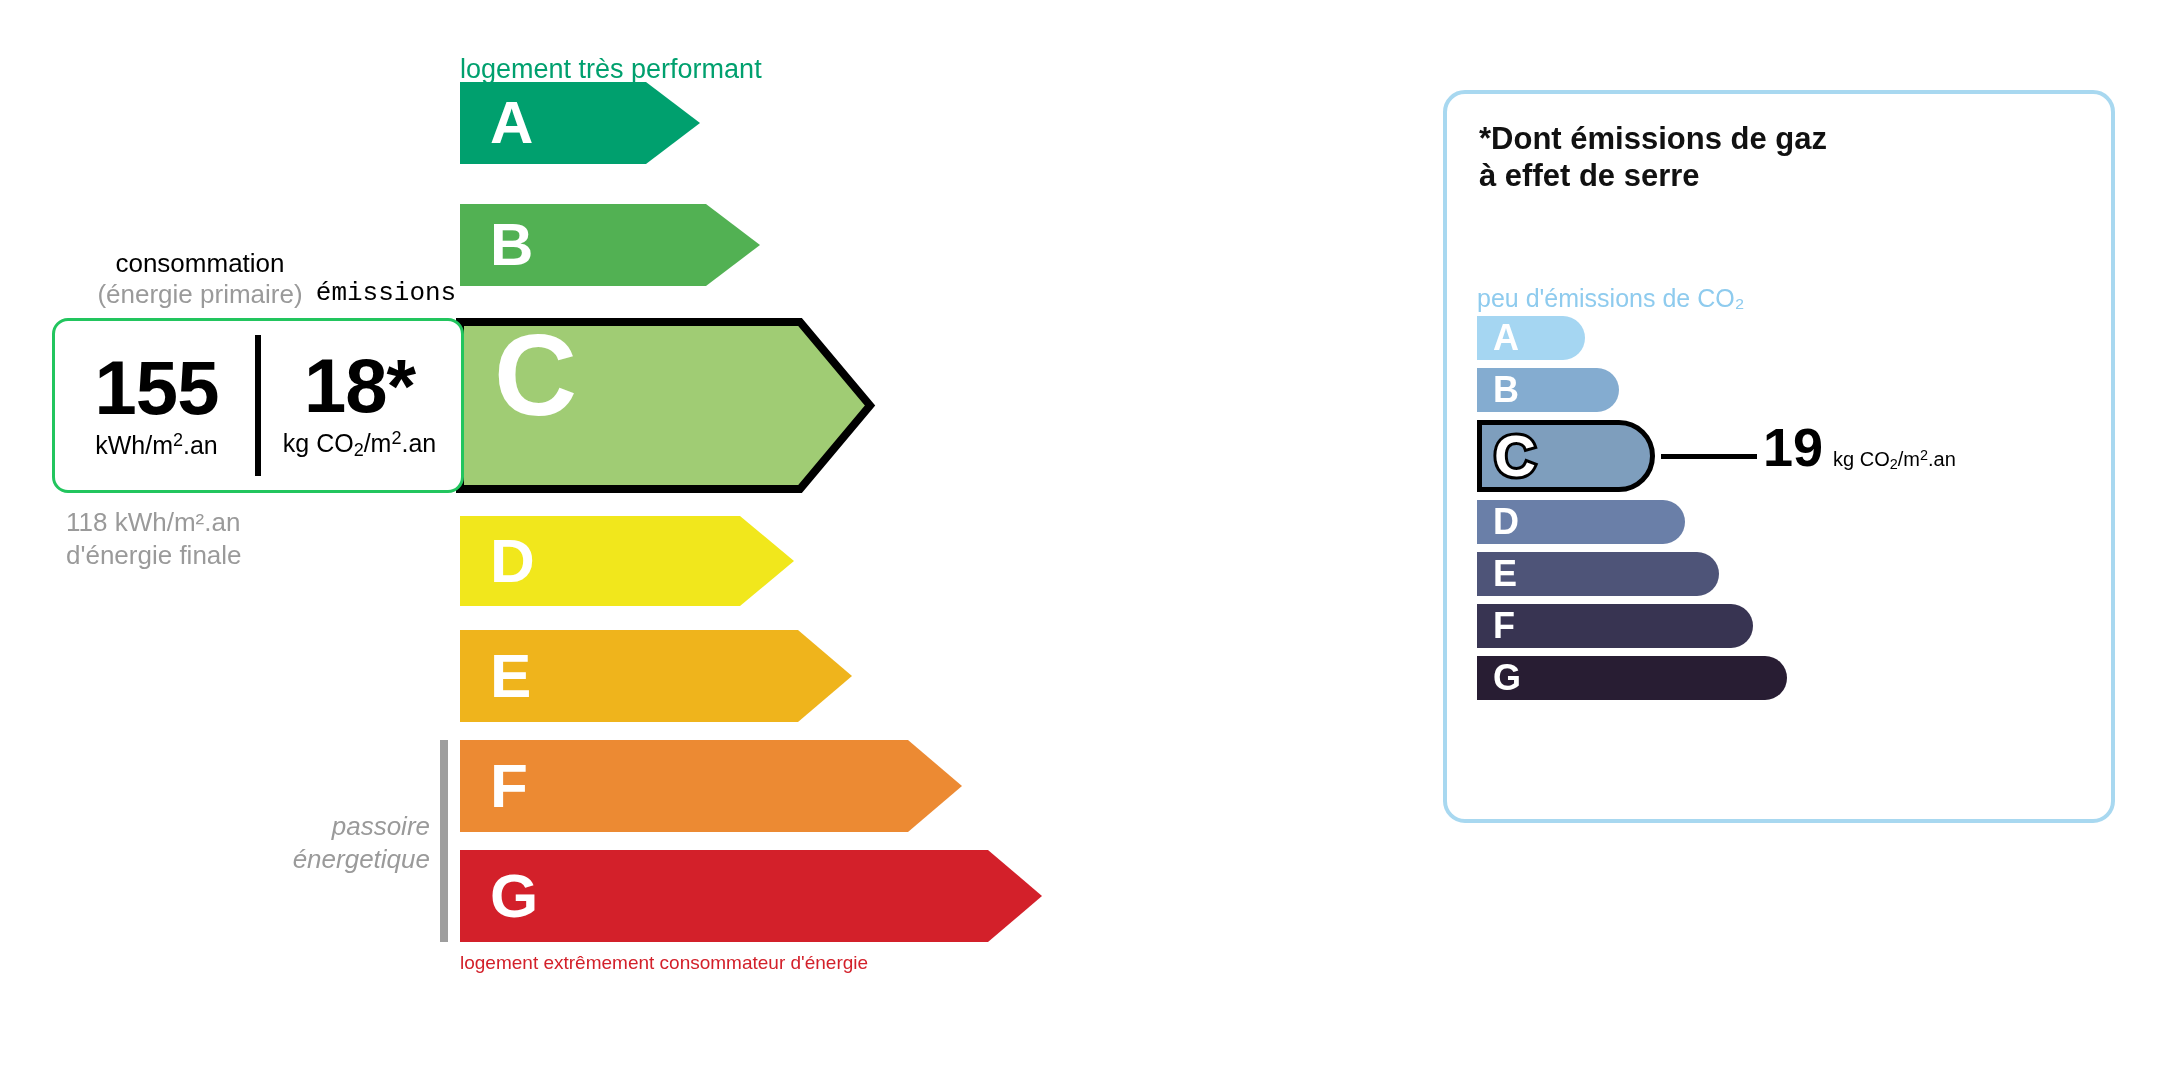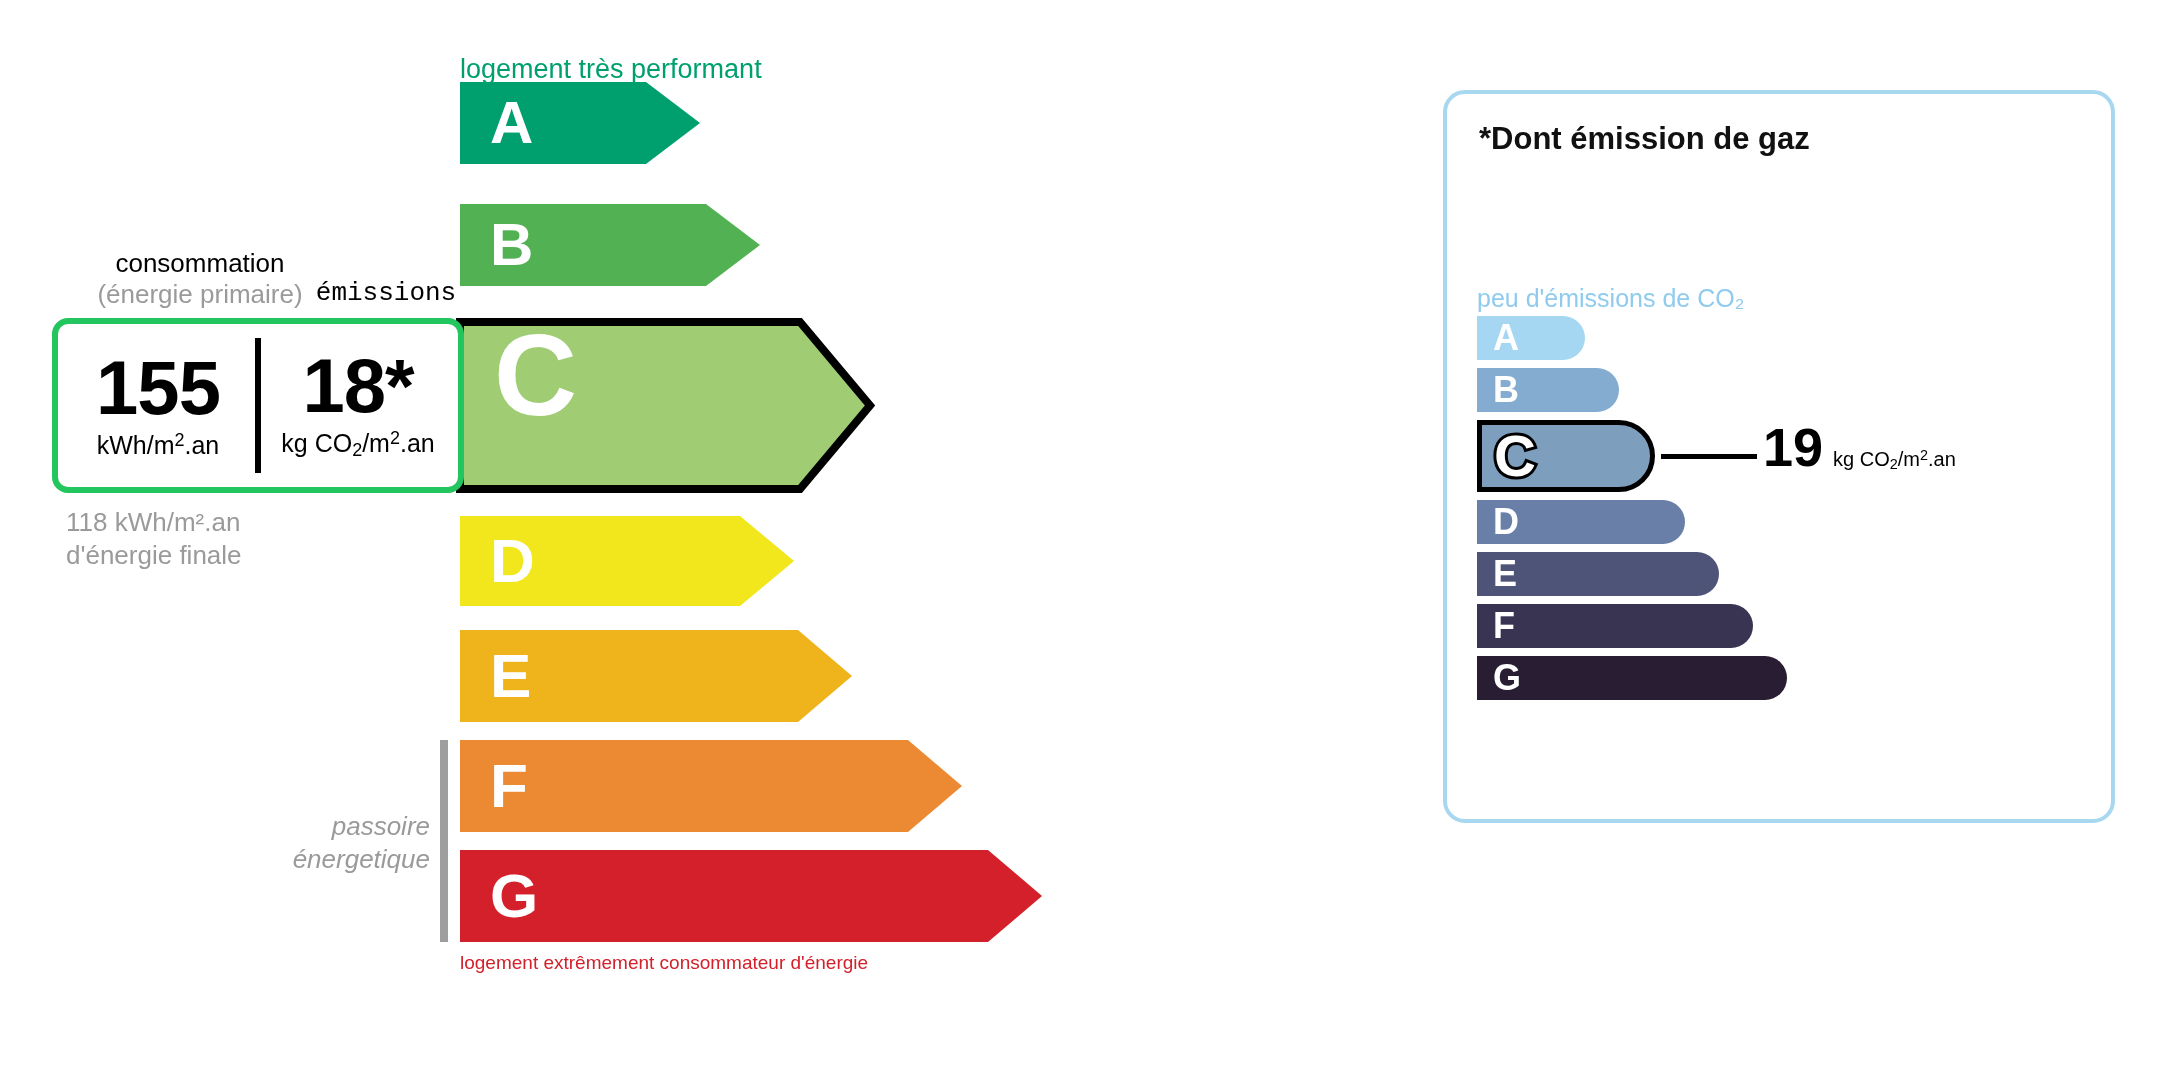--- a/index.html
+++ b/index.html
@@ -248,7 +248,7 @@
   <div class="ges">
 
     <div class="ges-title">
-      <div>*Dont émission de gaz</div>
+      <div>*Dont émissions de gaz</div>
     </div>
 
     <div class="ges-top-caption">peu d'émissions de CO₂</div>

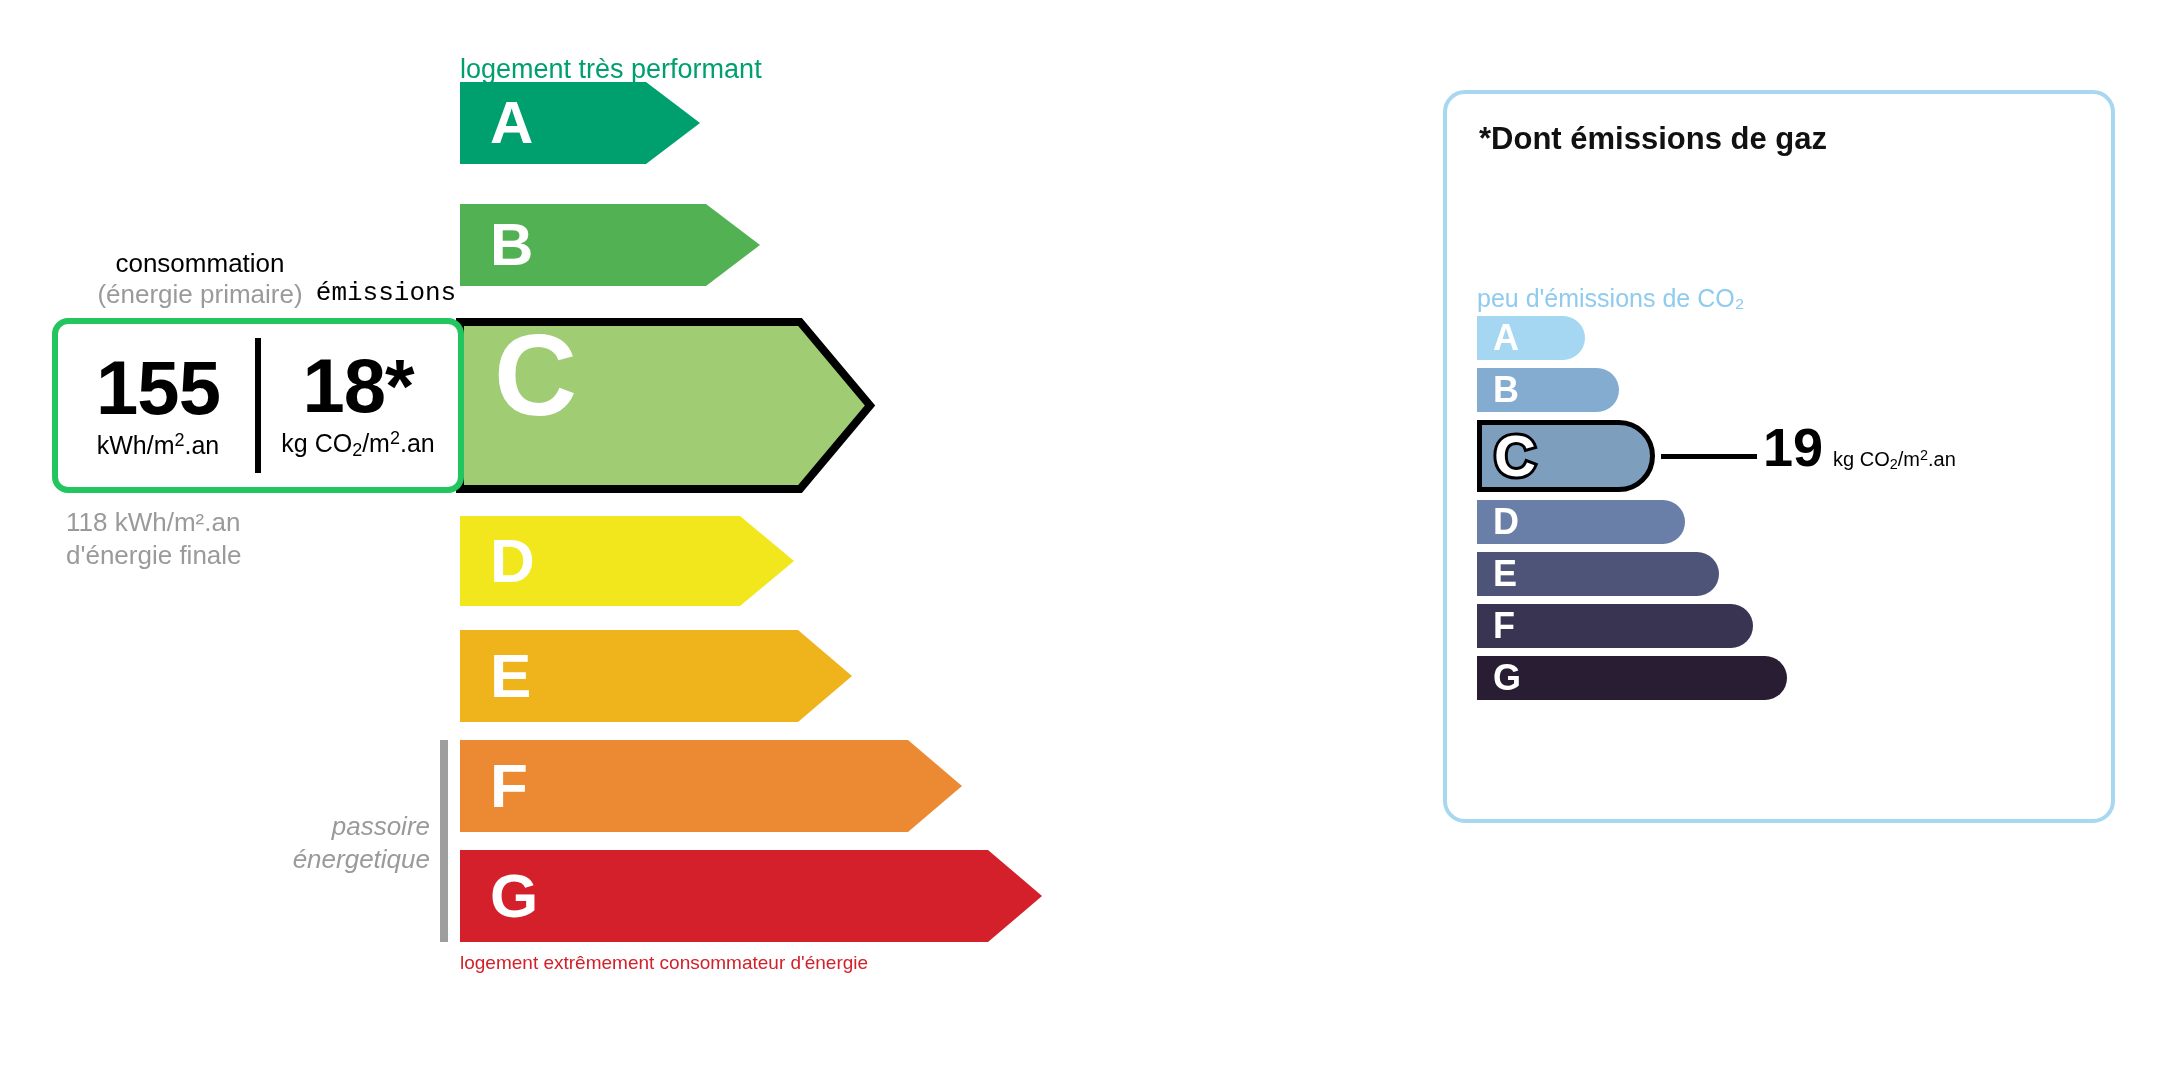--- a/index.html
+++ b/index.html
@@ -249,6 +249,7 @@
 
     <div class="ges-title">
       <div>*Dont émissions de gaz</div>
+      <div>à effet de serre</div>
     </div>
 
     <div class="ges-top-caption">peu d'émissions de CO₂</div>

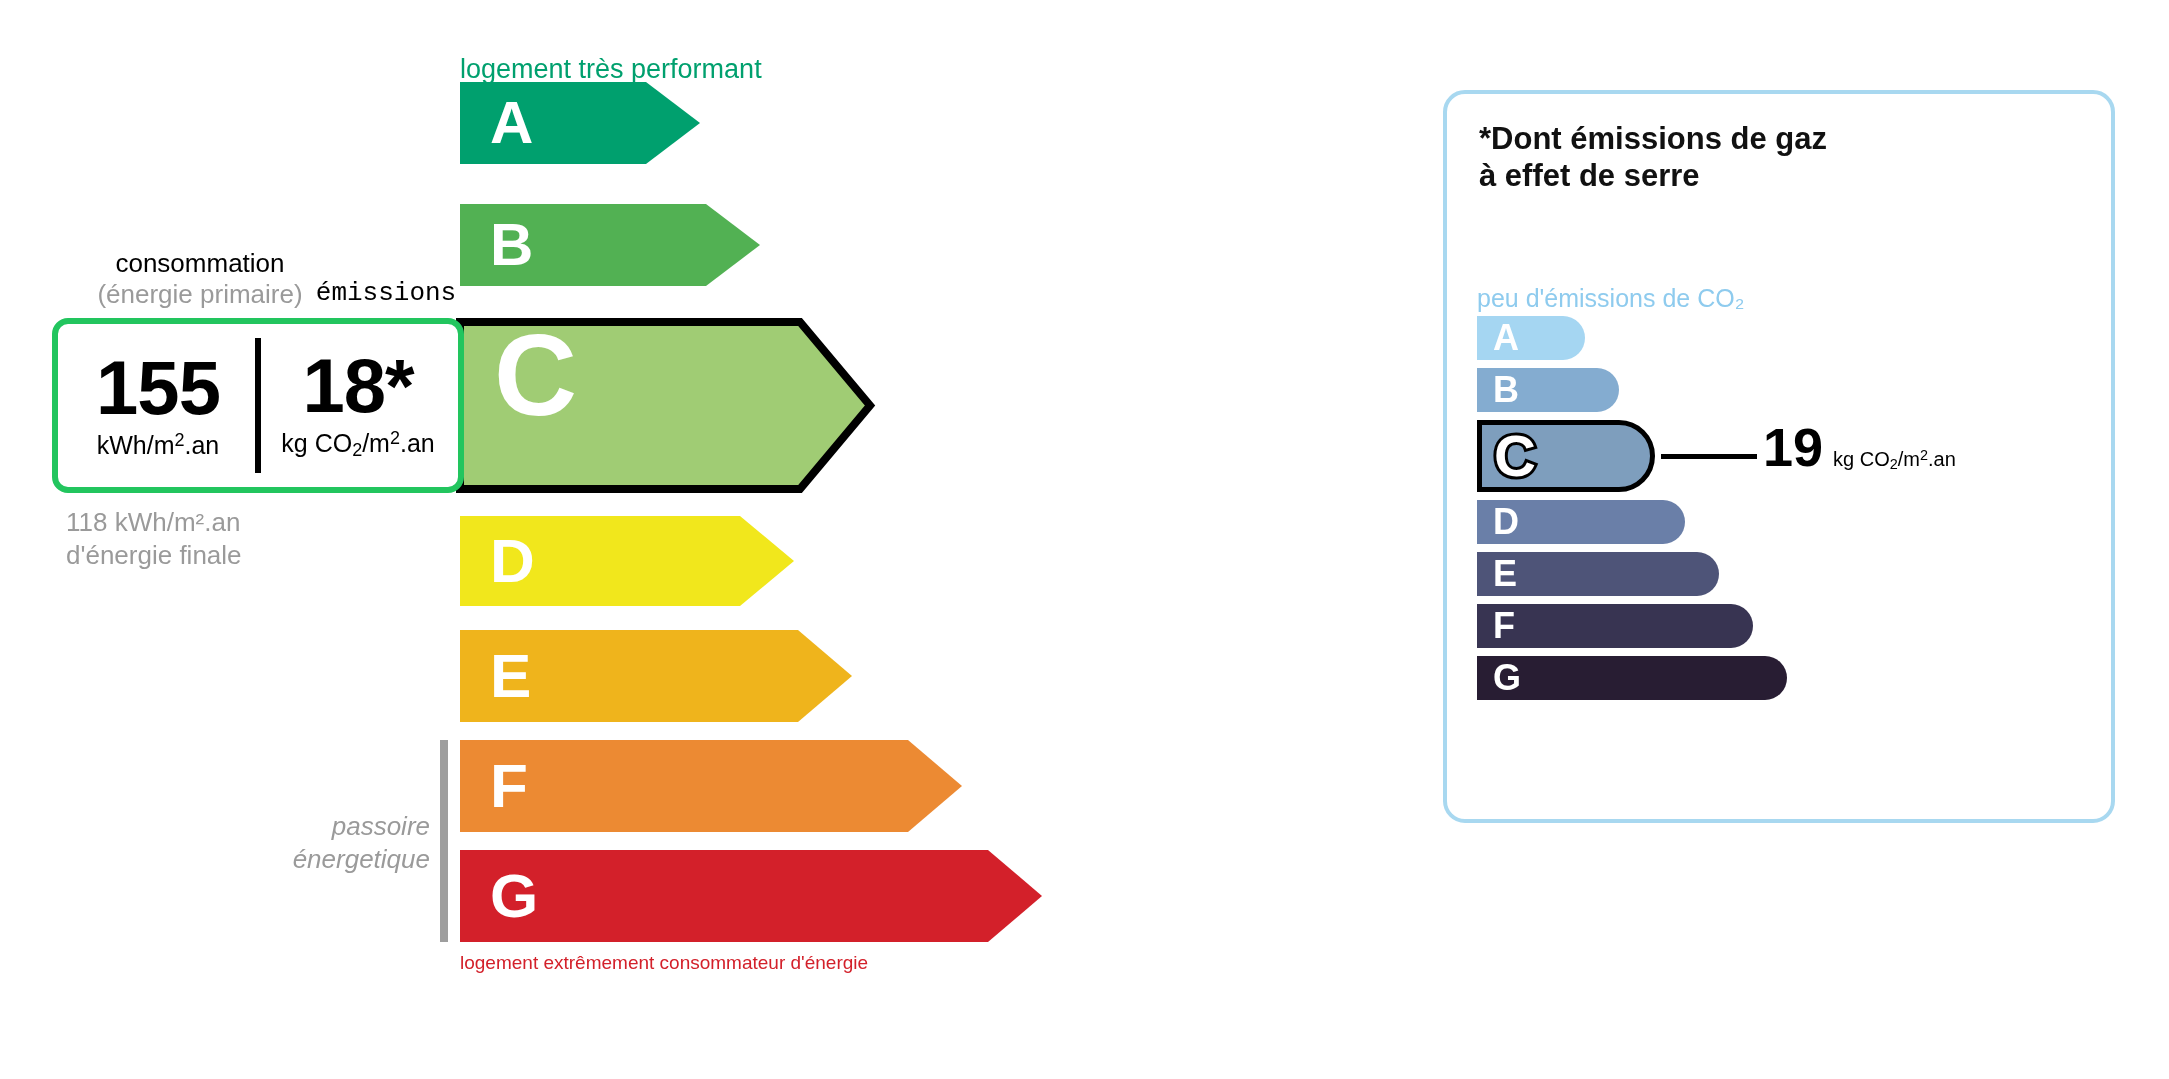--- a/index.html
+++ b/index.html
@@ -70,7 +70,7 @@
   
   .valuebox{
     position:absolute;left:52px;top:318px;width:412px;height:175px;
-    border:6px solid #22c55e;border-radius:16px;background:#fff;
+    border:3px solid #22c55e;border-radius:16px;background:#fff;
     box-sizing:border-box;display:flex;z-index:5;
   }
   .valuebox .cell{

